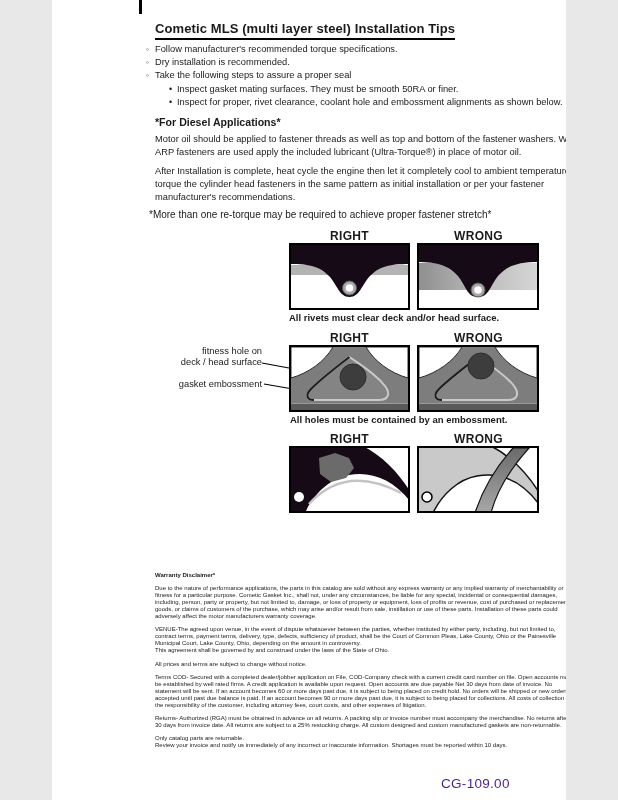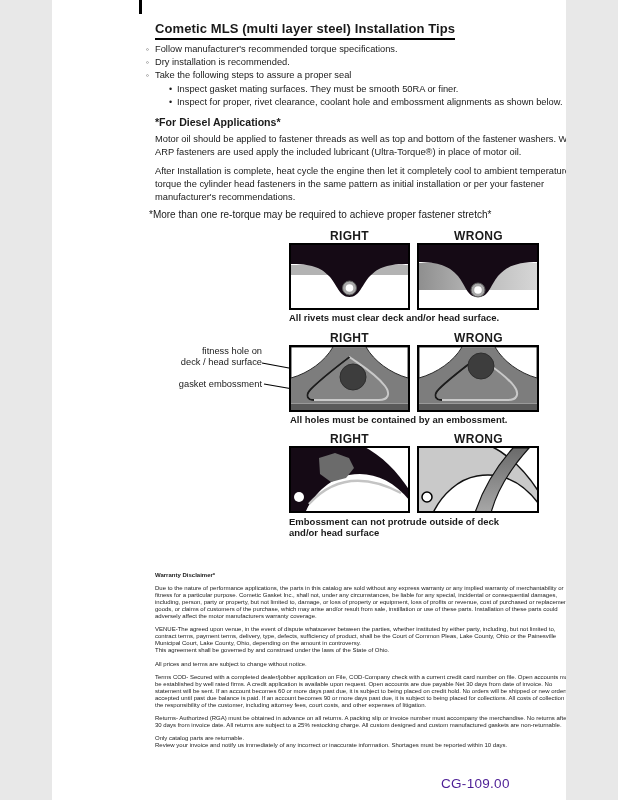--- a/index.html
+++ b/index.html
@@ -180,10 +180,6 @@
       <rect x="1" y="1" width="120" height="65" fill="none" stroke="#000000" stroke-width="2"></rect>
     </svg>
   </div>
-  <div class="caption" style="left:237px; top:516px;">
-    <div>Embossment can not protrude outside of deck</div>
-    <div>and/or head surface</div>
-  </div>
 
   <div class="disclaimer">
     <div class="blk dh">Warranty Disclaimer*</div>

